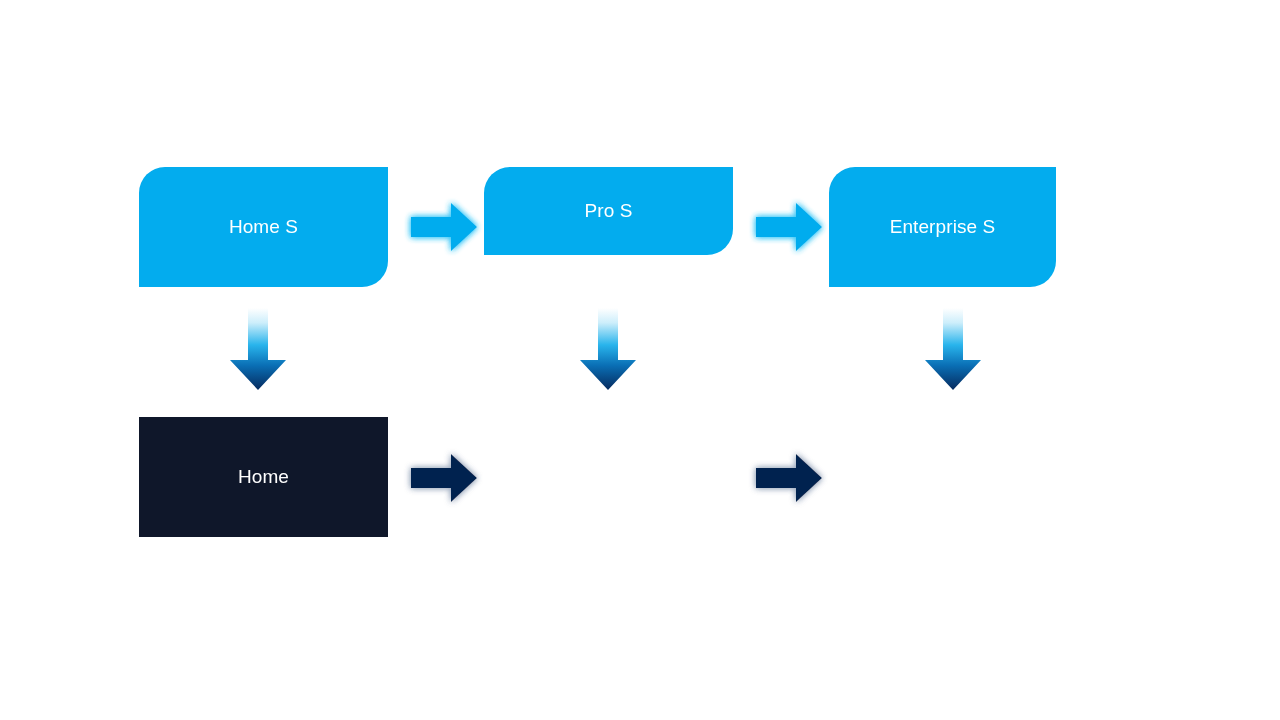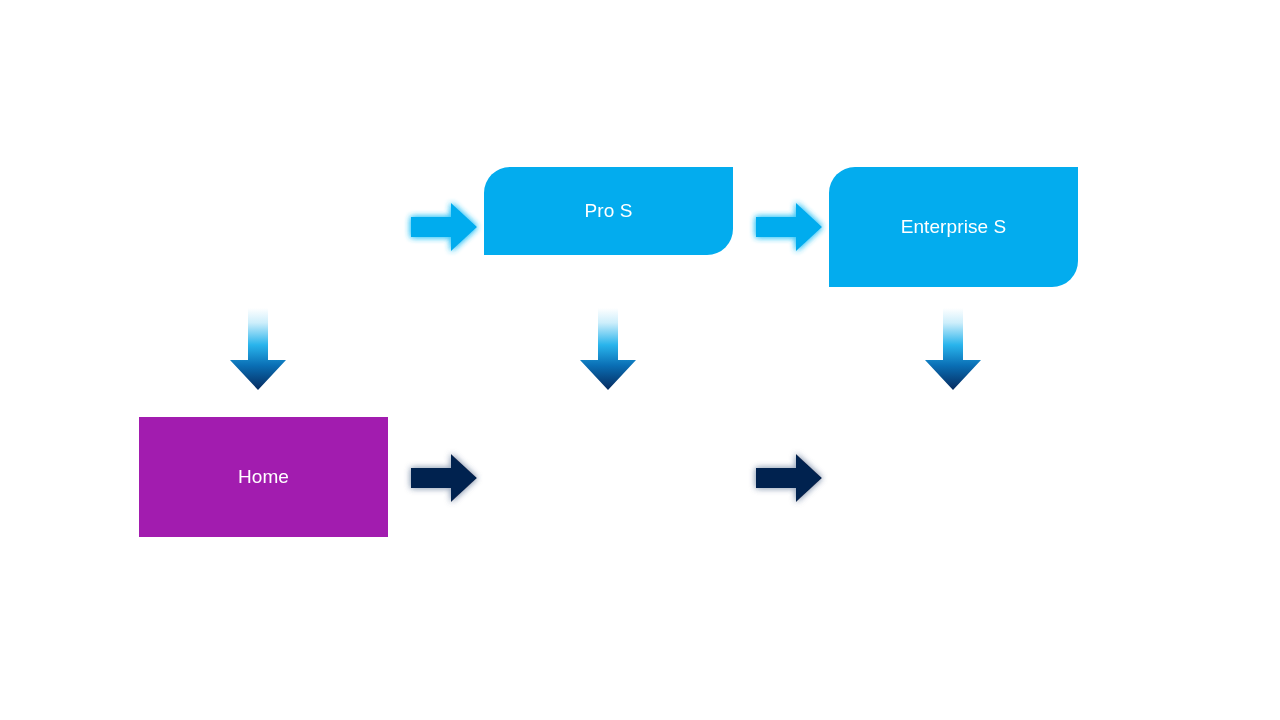--- a/index.html
+++ b/index.html
@@ -114,6 +114,9 @@
     </defs>
   </svg>
 
+  <div class="node tier-light" style="left:139px; top:167px; width:249px; height:120px;">
+    <span class="node-label">Home S</span>
+  </div>
 
   <div class="node tier-light" style="left:484px; top:167px; width:249px; height:88px;">
     <span class="node-label">Pro S</span>

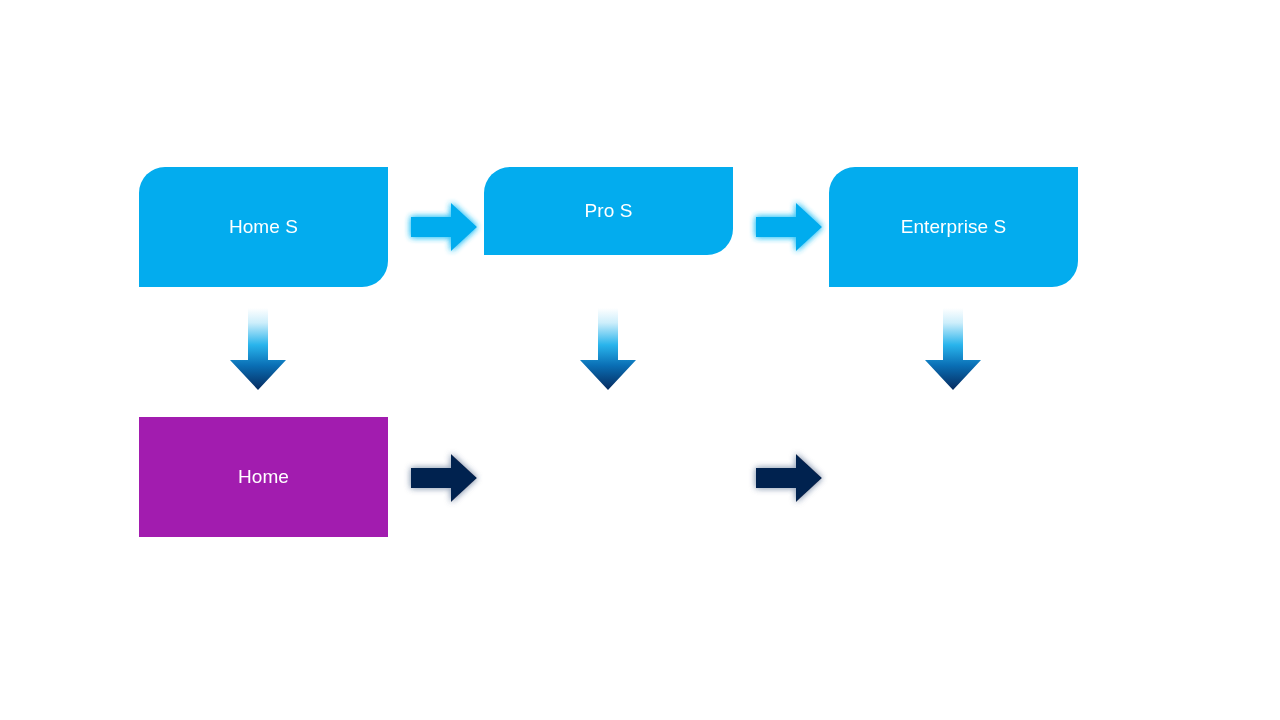--- a/index.html
+++ b/index.html
@@ -122,7 +122,7 @@
     <span class="node-label">Pro S</span>
   </div>
 
-  <div class="node tier-light" style="left:829px; top:167px; width:249px; height:120px;">
+  <div class="node tier-light" style="left:829px; top:167px; width:227px; height:120px;">
     <span class="node-label">Enterprise S</span>
   </div>
 

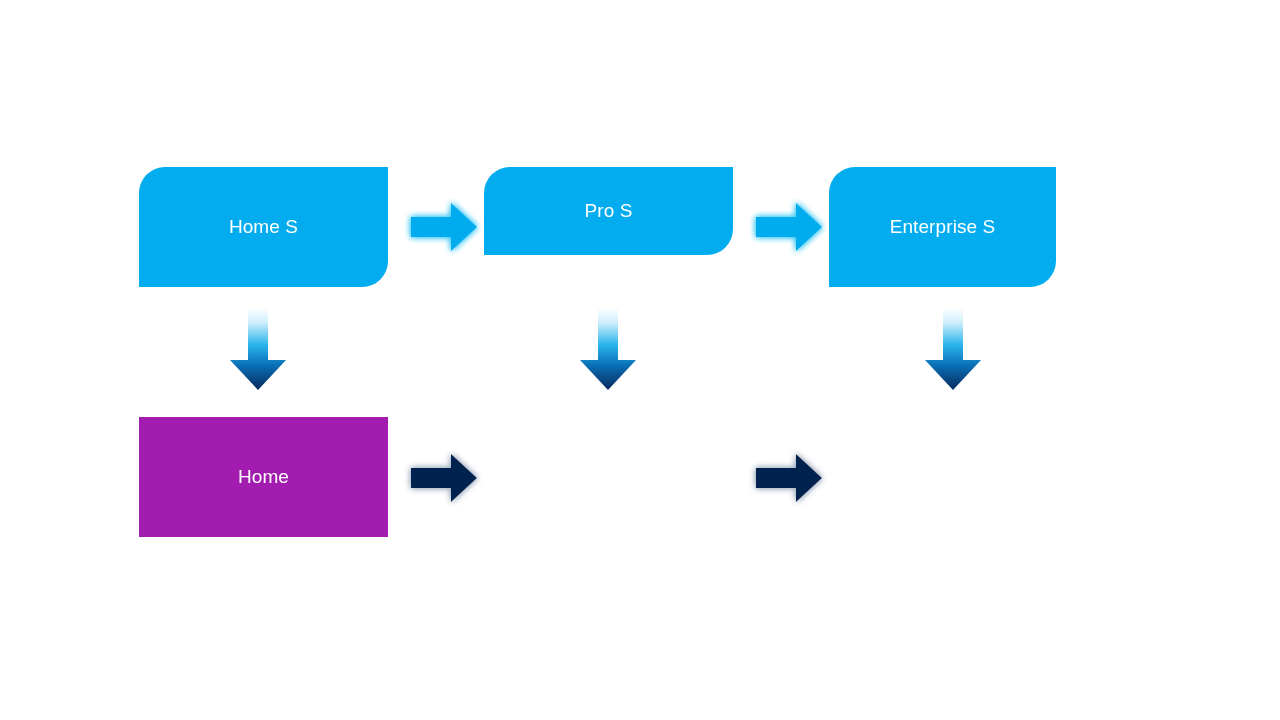--- a/index.html
+++ b/index.html
@@ -48,7 +48,7 @@
 
   
   .node.tier-dark {
-    background: #a21caf;
+    background: #0f172a;
     border-radius: 0;
   }
 

